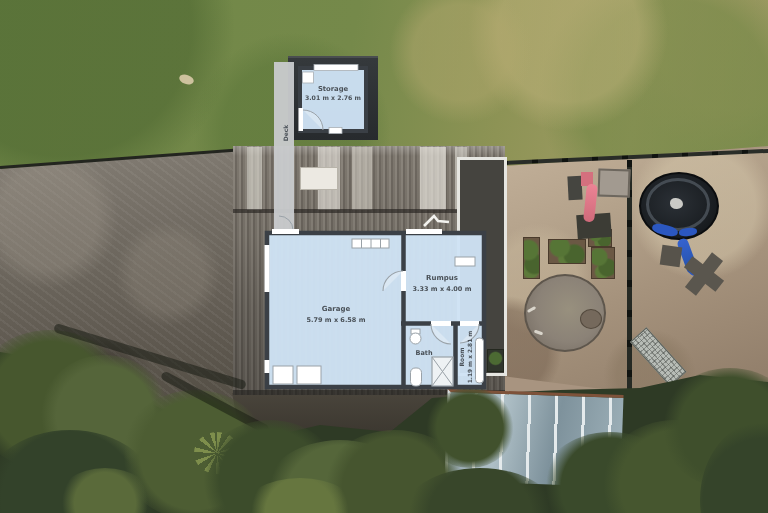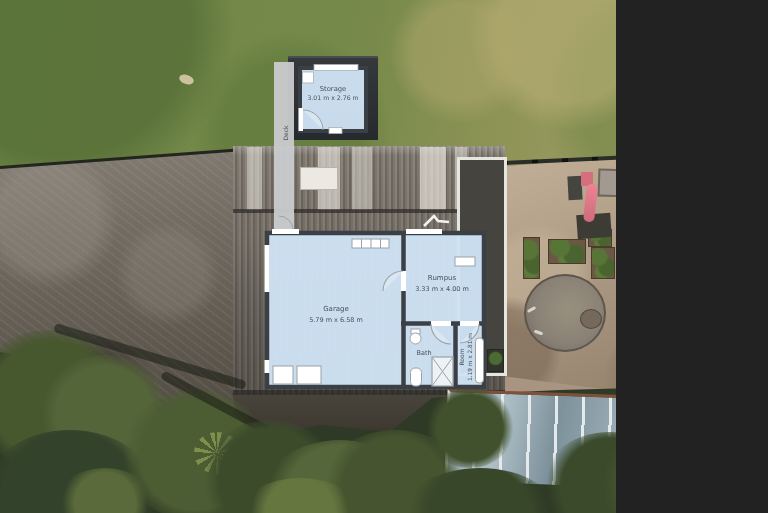--- a/index.html
+++ b/index.html
@@ -3,8 +3,8 @@
 <meta charset="utf-8">
 <style>
   html,body{margin:0;padding:0;background:#222;}
-  #scene{position:relative;width:616px;height:513px;overflow:hidden;
-         font-family:"DejaVu Sans",sans-serif;background:#a89480;}
+  #scene{position:relative;width:768px;height:513px;overflow:hidden;
+         font-family:"DejaVu Sans",sans-serif;background:#a89480;font-weight:bold;}
   .abs{position:absolute;}
   
   #dirt-right{left:440px;top:120px;width:328px;height:290px;

